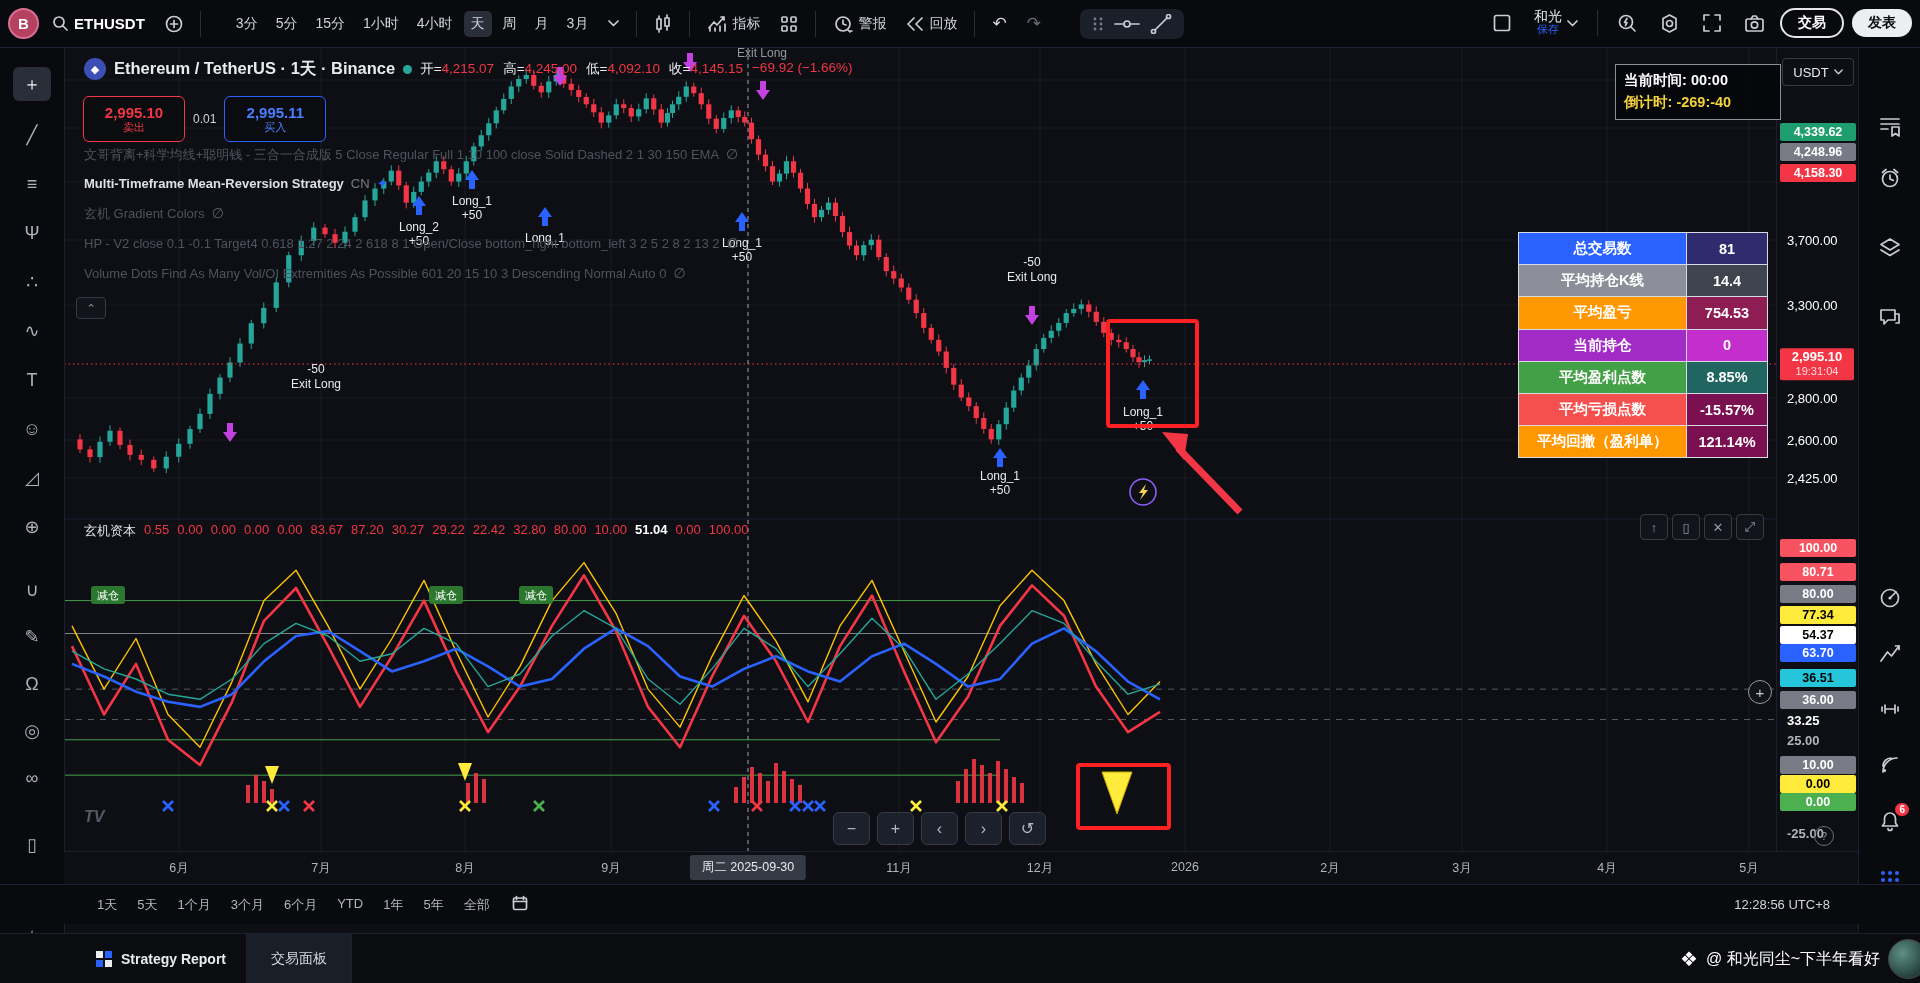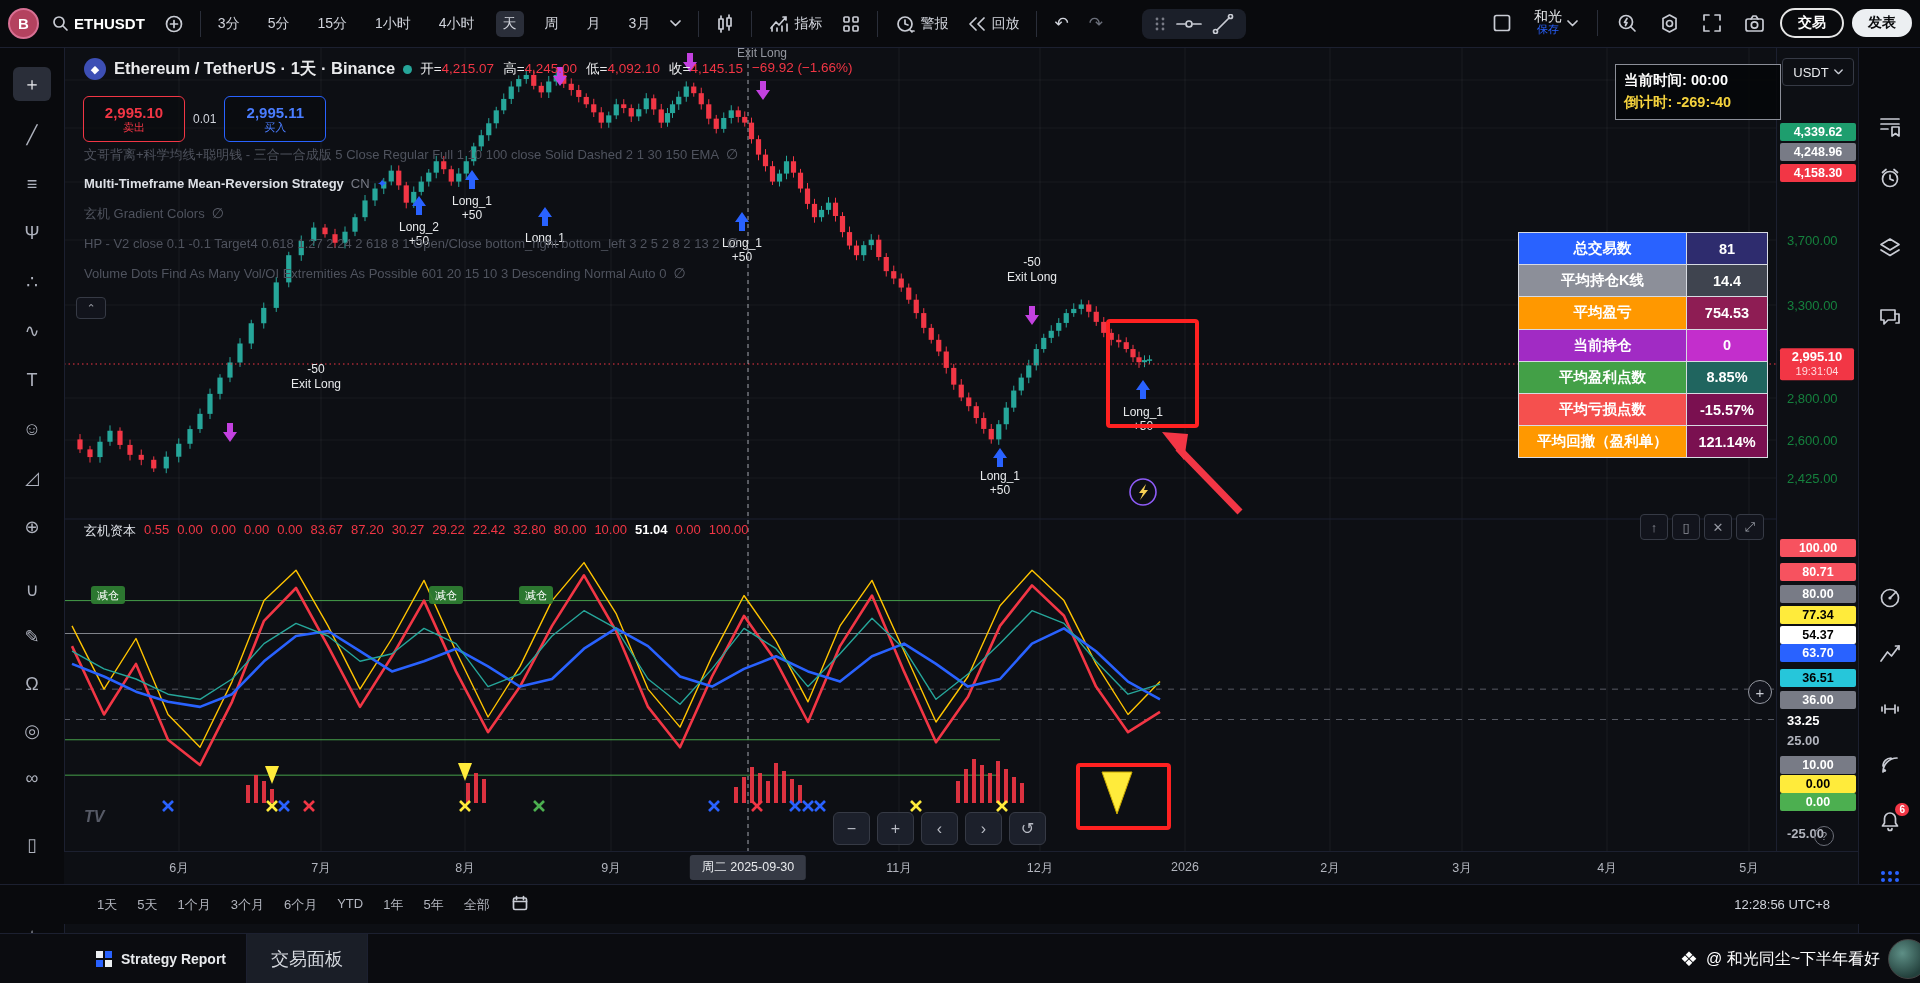--- a/index.html
+++ b/index.html
@@ -532,7 +532,7 @@
         </svg>
     </div>
     <div class="tb-sep"></div>
-    <div id="tf-group" style="display:flex;align-items:center;gap:14px;">
+    <div id="tf-group" style="display:flex;align-items:center;gap:4px;margin-left:18px;">
         <div class="tb-btn">3分</div>
         <div class="tb-btn">5分</div>
         <div class="tb-btn">15分</div>

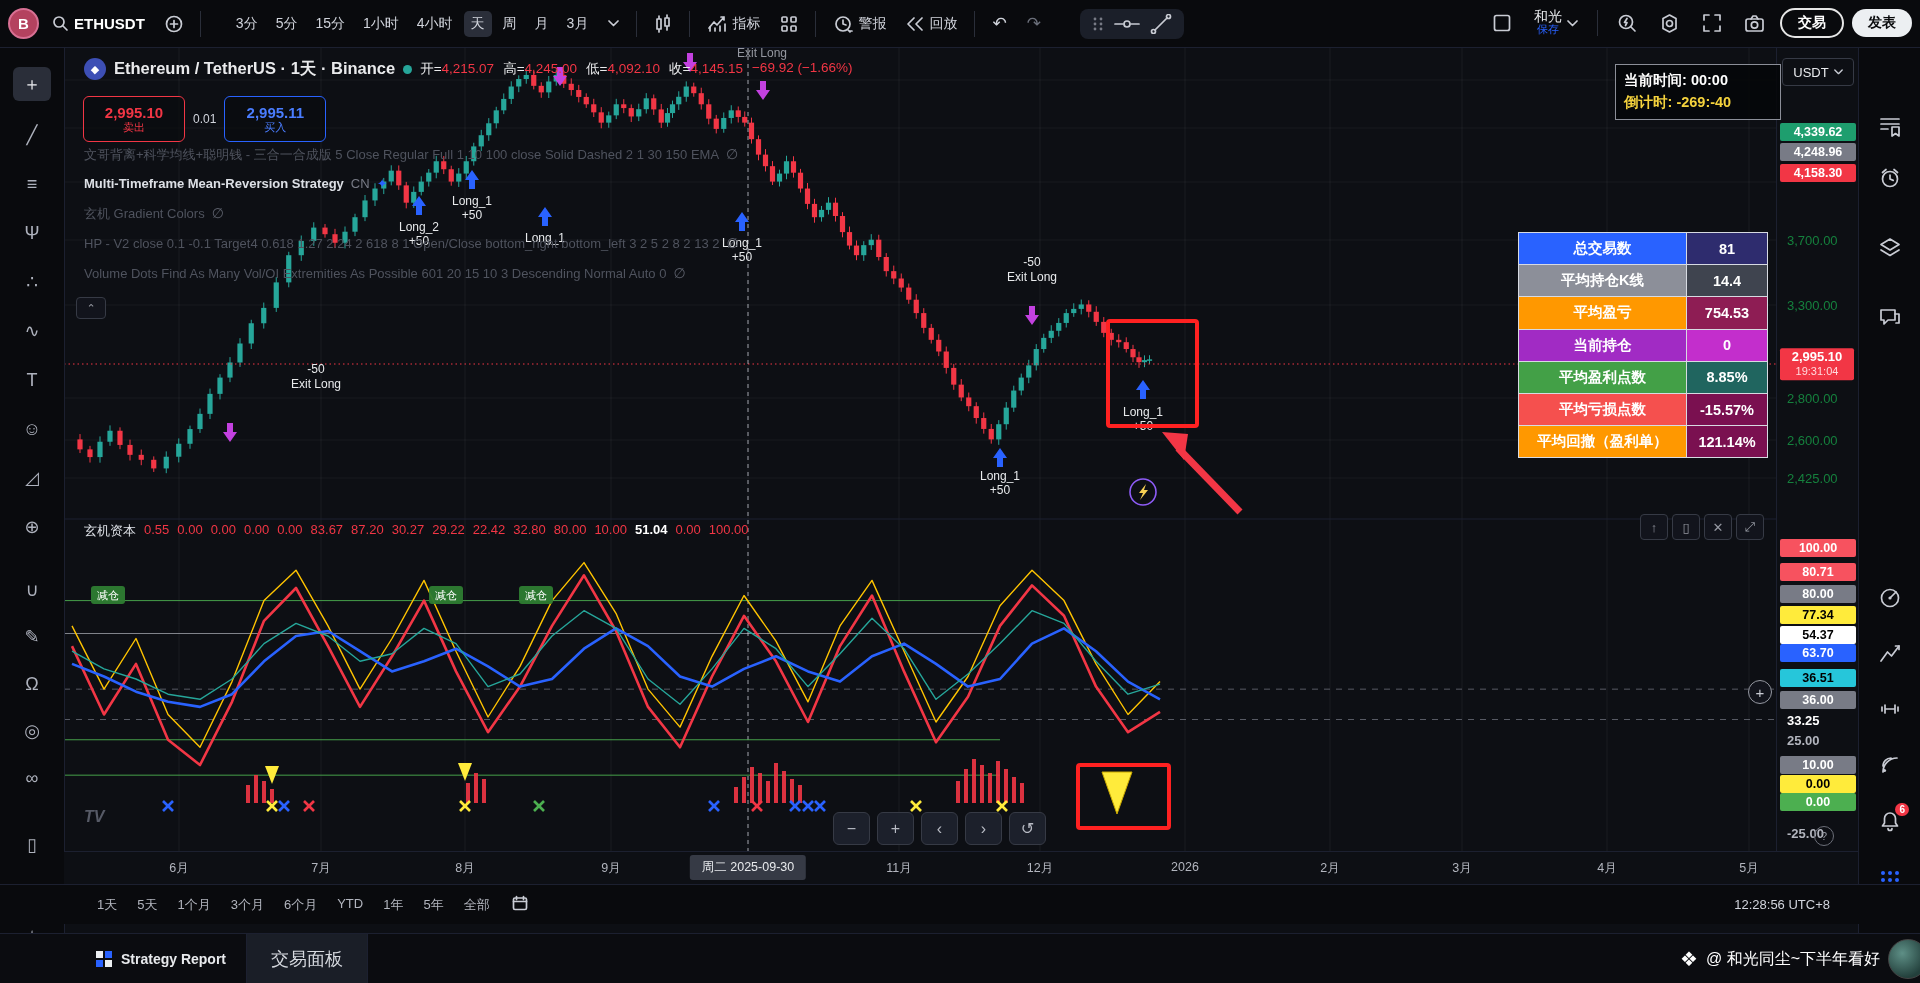--- a/index.html
+++ b/index.html
@@ -33,7 +33,7 @@
   
   .axiscol{left:1776px;top:48px;width:82px;height:803px;background:#0d0f14;border-left:1px solid #1c2030;z-index:2;position:absolute;}
   .ax-tag{position:absolute;left:3px;transform:translateY(-50%);min-width:66px;text-align:center;font-size:12.5px;font-weight:bold;border-radius:2px;padding:2px 5px;}
-  .ax-plain{position:absolute;left:10px;transform:translateY(-50%);font-size:13px;color:#15803d;}
+  .ax-plain{position:absolute;left:10px;transform:translateY(-50%);font-size:13px;color:#ffffff;}
   .cur-tag{position:absolute;left:3px;transform:translateY(-50%);width:66px;text-align:center;border-radius:2px;padding:2px 4px;color:#fff;background:#F23645;line-height:1.15;}
   .cur-tag .p{font-size:13px;font-weight:bold;}
   .cur-tag .t{font-size:11px;color:#ffd9dd;}

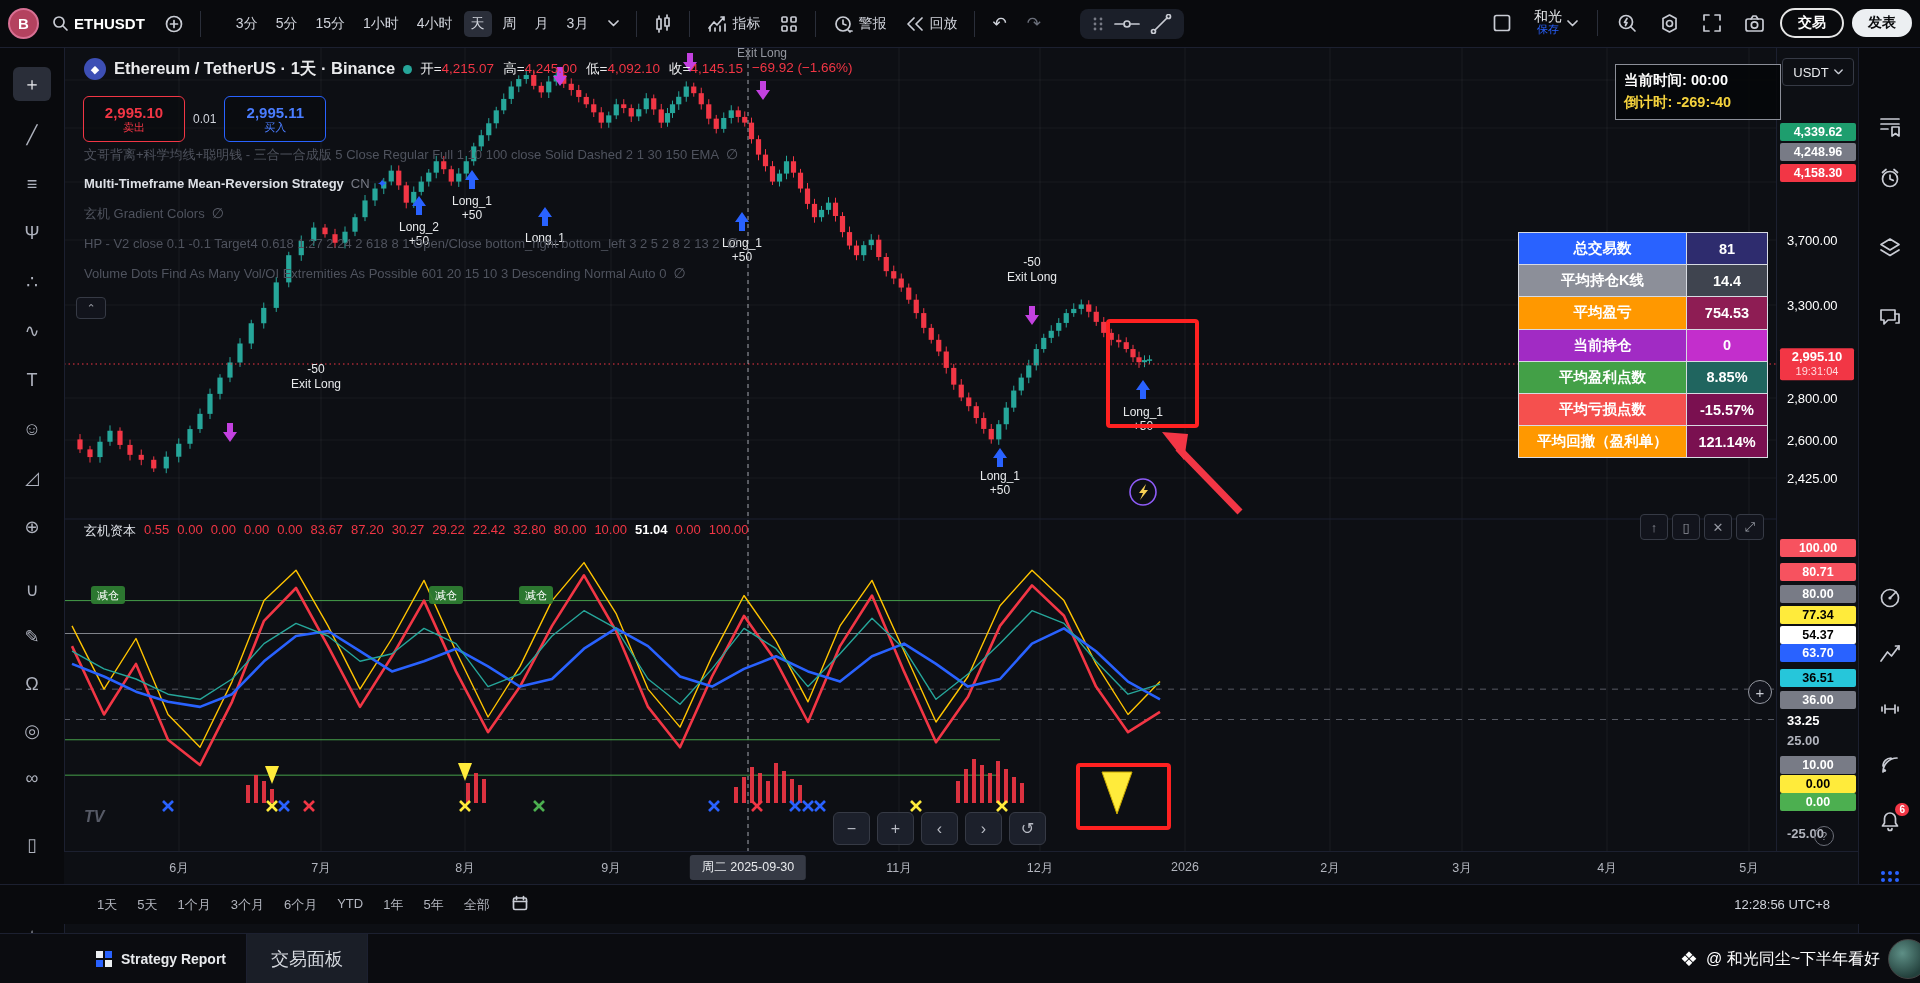--- a/index.html
+++ b/index.html
@@ -92,7 +92,7 @@
   
   .footer{left:0;top:933px;width:1920px;height:50px;background:#0b0c10;border-top:1px solid #1c2030;display:flex;align-items:center;z-index:3;position:absolute;}
   .ft-tab1{display:flex;align-items:center;gap:8px;color:#e8eaed;font-size:14px;font-weight:bold;padding:0 20px 0 95px;height:100%;}
-  .ft-tab2{height:100%;display:flex;align-items:center;padding:0 24px;background:#1a1e27;color:#d6d9df;font-size:18px;border-left:1px solid #1c2030;border-right:1px solid #1c2030;}
+  .ft-tab2{height:100%;display:flex;align-items:center;padding:0 24px;background:#1a1e27;color:#d6d9df;font-size:14px;border-left:1px solid #1c2030;border-right:1px solid #1c2030;}
   .ft-mark{margin-left:auto;display:flex;align-items:center;gap:8px;color:#fff;font-size:16px;padding-right:4px;white-space:nowrap;}
   .ft-ava{width:38px;height:38px;border-radius:50%;background:radial-gradient(circle at 35% 35%,#5e8f86,#23403c 70%);border:1px solid #444;margin-right:-12px;}
   .q-help{left:1814px;top:826px;width:18px;height:18px;border:1px solid #6b6e78;border-radius:50%;color:#9598A1;font-size:11px;display:flex;align-items:center;justify-content:center;z-index:4;position:absolute;}

